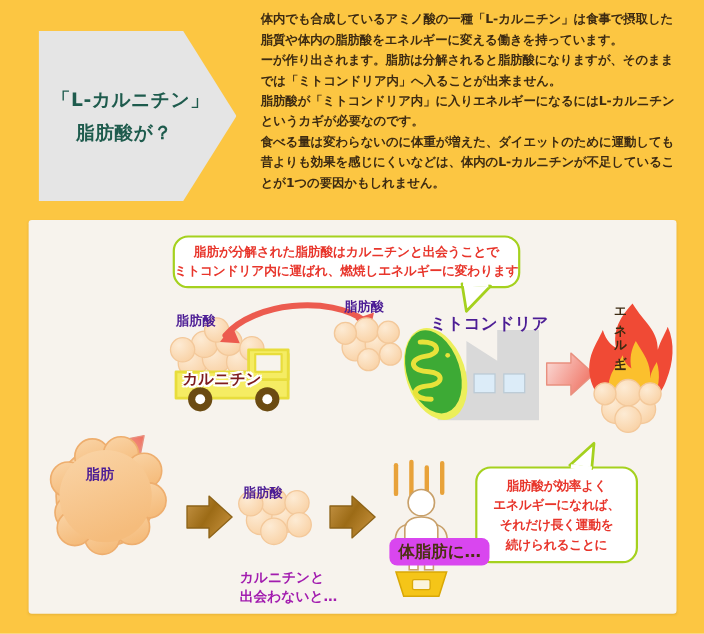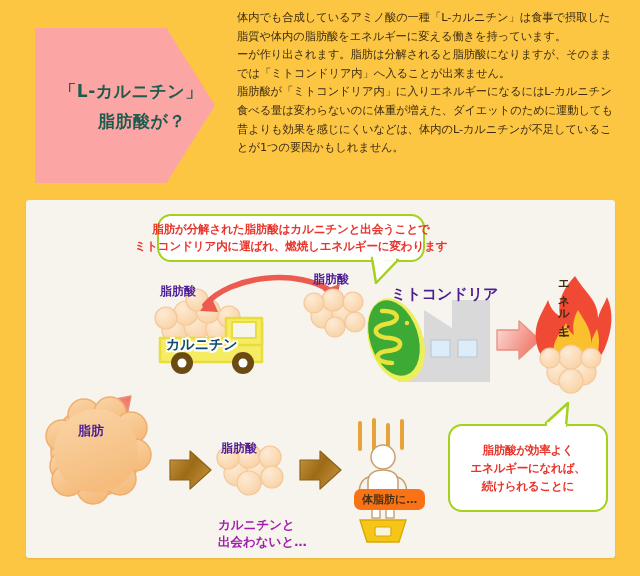--- a/index.html
+++ b/index.html
@@ -30,7 +30,7 @@
   
   .intro{
     position:absolute;left:237px;top:9px;width:396px;
-    color:#3D2B12;font-size:11.3px;line-height:18.6px;font-weight:normal;
+    color:#3D2B12;font-size:11.3px;line-height:18.6px;font-weight:bold;
     letter-spacing:-0.1px;
   }
   .intro p{margin:0;}

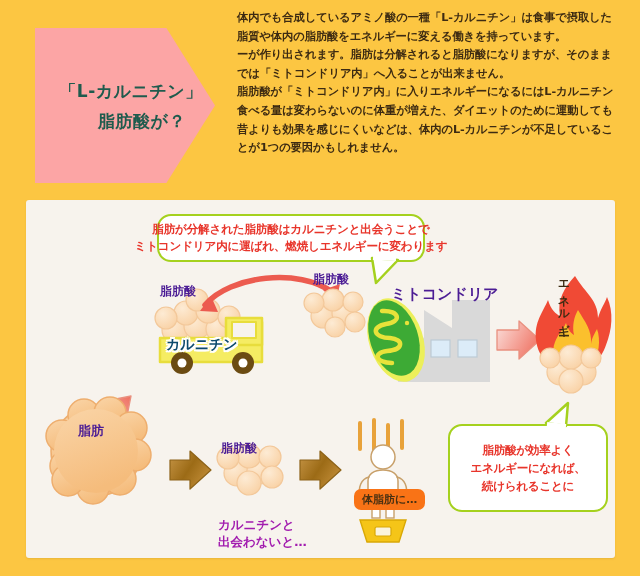--- a/index.html
+++ b/index.html
@@ -15,10 +15,10 @@
   
   .banner{
     position:absolute;left:35px;top:28px;width:180px;height:155px;
-    background:#fca5a5;
+    background:#e5e5e5;
     clip-path:polygon(0% 0%, 73% 0%, 100% 50%, 73% 100%, 0% 100%);
     filter:drop-shadow(3px 3px 3px rgba(140,95,10,.30));
-    display:flex;flex-direction:column;justify-content:center;align-items:center;
+    display:flex;flex-direction:column;justify-content:center;align-items:flex-start;
     box-sizing:border-box;padding-left:12px;
   }
   .banner .l1,.banner .l2{

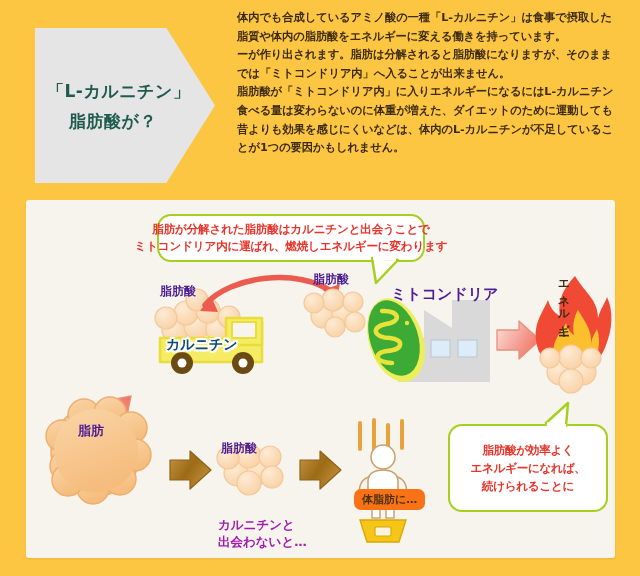--- a/index.html
+++ b/index.html
@@ -95,6 +95,7 @@
     <p>ーが作り出されます。脂肪は分解されると脂肪酸になりますが、そのまま</p>
     <p>では「ミトコンドリア内」へ入ることが出来ません。</p>
     <p>脂肪酸が「ミトコンドリア内」に入りエネルギーになるにはL-カルニチン</p>
+    <p>というカギが必要なのです。</p>
     <p>食べる量は変わらないのに体重が増えた、ダイエットのために運動しても</p>
     <p>昔よりも効果を感じにくいなどは、体内のL-カルニチンが不足しているこ</p>
     <p>とが1つの要因かもしれません。</p>

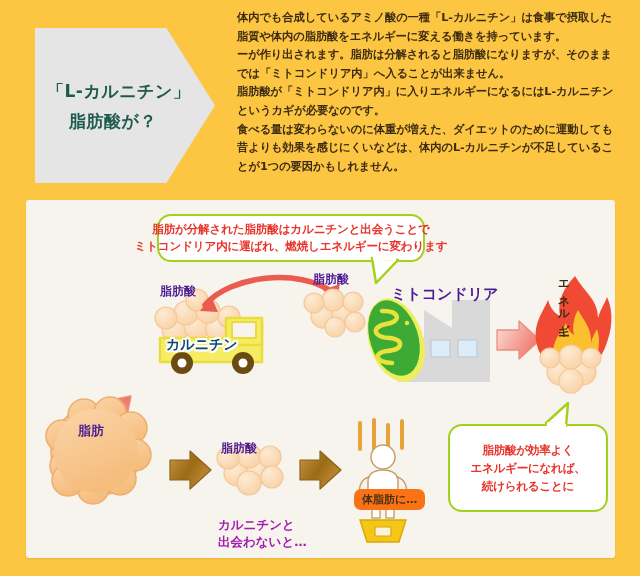--- a/index.html
+++ b/index.html
@@ -51,7 +51,7 @@
   .bubble .bline{
     color:#E8352B;font-weight:bold;white-space:nowrap;
   }
-  #bubble-top{left:157px;top:214px;width:268px;height:48px;}
+  #bubble-top{left:157px;top:214px;width:316px;height:48px;}
   #bubble-top .bline{font-size:11.6px;line-height:17.5px;letter-spacing:-0.2px;}
   #bubble-top .tail{
     position:absolute;right:23px;bottom:-24px;width:30px;height:26px;

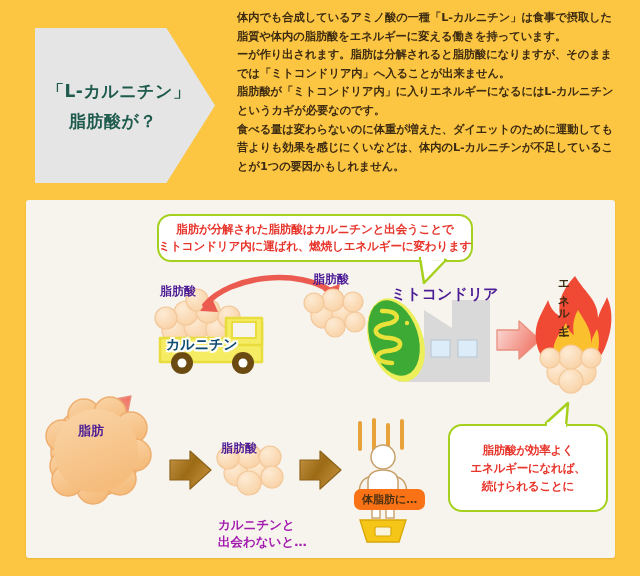--- a/index.html
+++ b/index.html
@@ -284,7 +284,7 @@
 
   <div class="lbl lbl-brown" style="left:221px;top:440px;">脂肪酸</div>
 
-  <div class="lbl" style="left:166px;top:336px;font-size:14px;color:#0c4a6e;
+  <div class="lbl" style="left:166px;top:336px;font-size:14px;color:#7f1d1d;
        text-shadow:-1.6px -1.6px 0 #fff,1.6px -1.6px 0 #fff,-1.6px 1.6px 0 #fff,1.6px 1.6px 0 #fff,0 2px 0 #fff,0 -2px 0 #fff,2px 0 0 #fff,-2px 0 0 #fff;">カルニチン</div>
 
   <div class="lbl lbl-brown" style="left:391px;top:285px;font-size:15px;">ミトコンドリア</div>

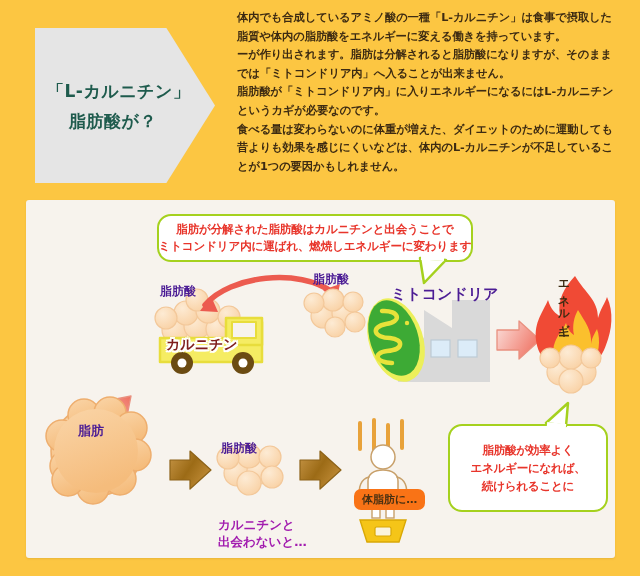--- a/index.html
+++ b/index.html
@@ -56,7 +56,7 @@
   #bubble-top .tail{
     position:absolute;right:23px;bottom:-24px;width:30px;height:26px;
   }
-  #bubble-bot{left:448px;top:424px;width:160px;height:88px;}
+  #bubble-bot{left:432px;top:424px;width:148px;height:88px;}
   #bubble-bot .bline{font-size:11.6px;line-height:18px;letter-spacing:-0.3px;}
   #bubble-bot .tail{position:absolute;right:36px;top:-23px;width:26px;height:25px;}
 

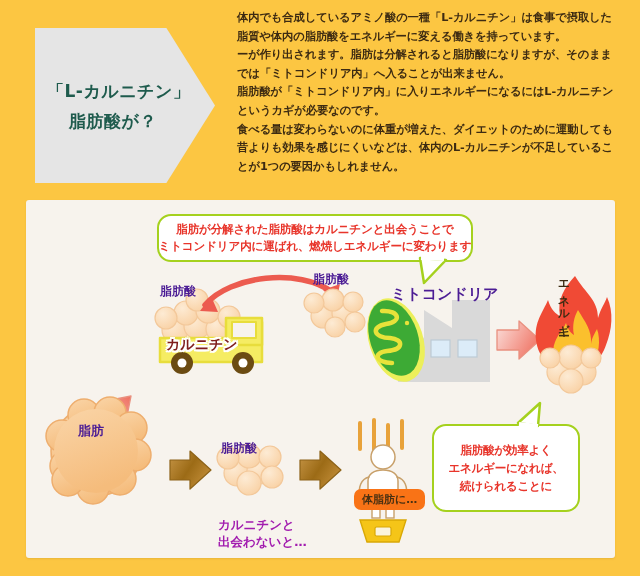--- a/index.html
+++ b/index.html
@@ -271,6 +271,7 @@
   <div class="bubble" id="bubble-bot">
     <div class="bline">脂肪酸が効率よく</div>
     <div class="bline">エネルギーになれば、</div>
+    <div class="bline">それだけ長く運動を</div>
     <div class="bline">続けられることに</div>
     <svg class="tail" viewBox="0 0 26 25">
       <path d="M24 0 L22 23 L2 20 Z" fill="#FFFFFF" stroke="#A5D11E" stroke-width="2.5" stroke-linejoin="round"></path>

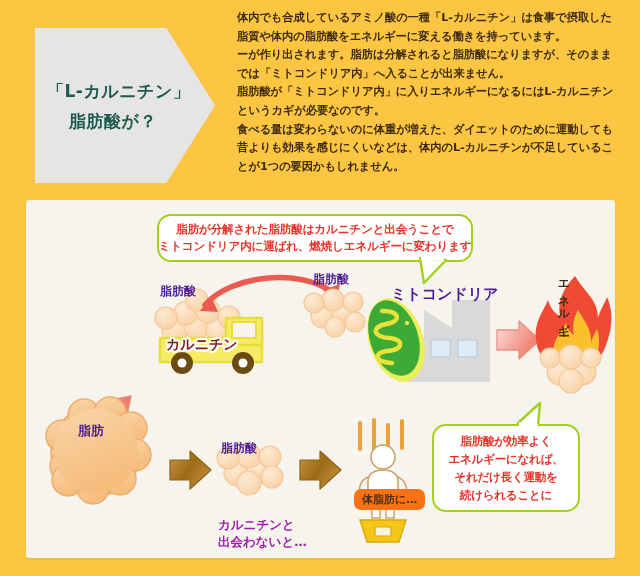--- a/index.html
+++ b/index.html
@@ -72,8 +72,8 @@
 
   
   .chip{
-    position:absolute;background:#f97316;border-radius:7px;
-    color:#4A3112;font-weight:bold;font-size:11px;
+    position:absolute;background:#d946ef;border-radius:7px;
+    color:#4A3112;font-weight:bold;font-size:15px;
     padding:3px 8px;white-space:nowrap;
   }
 

